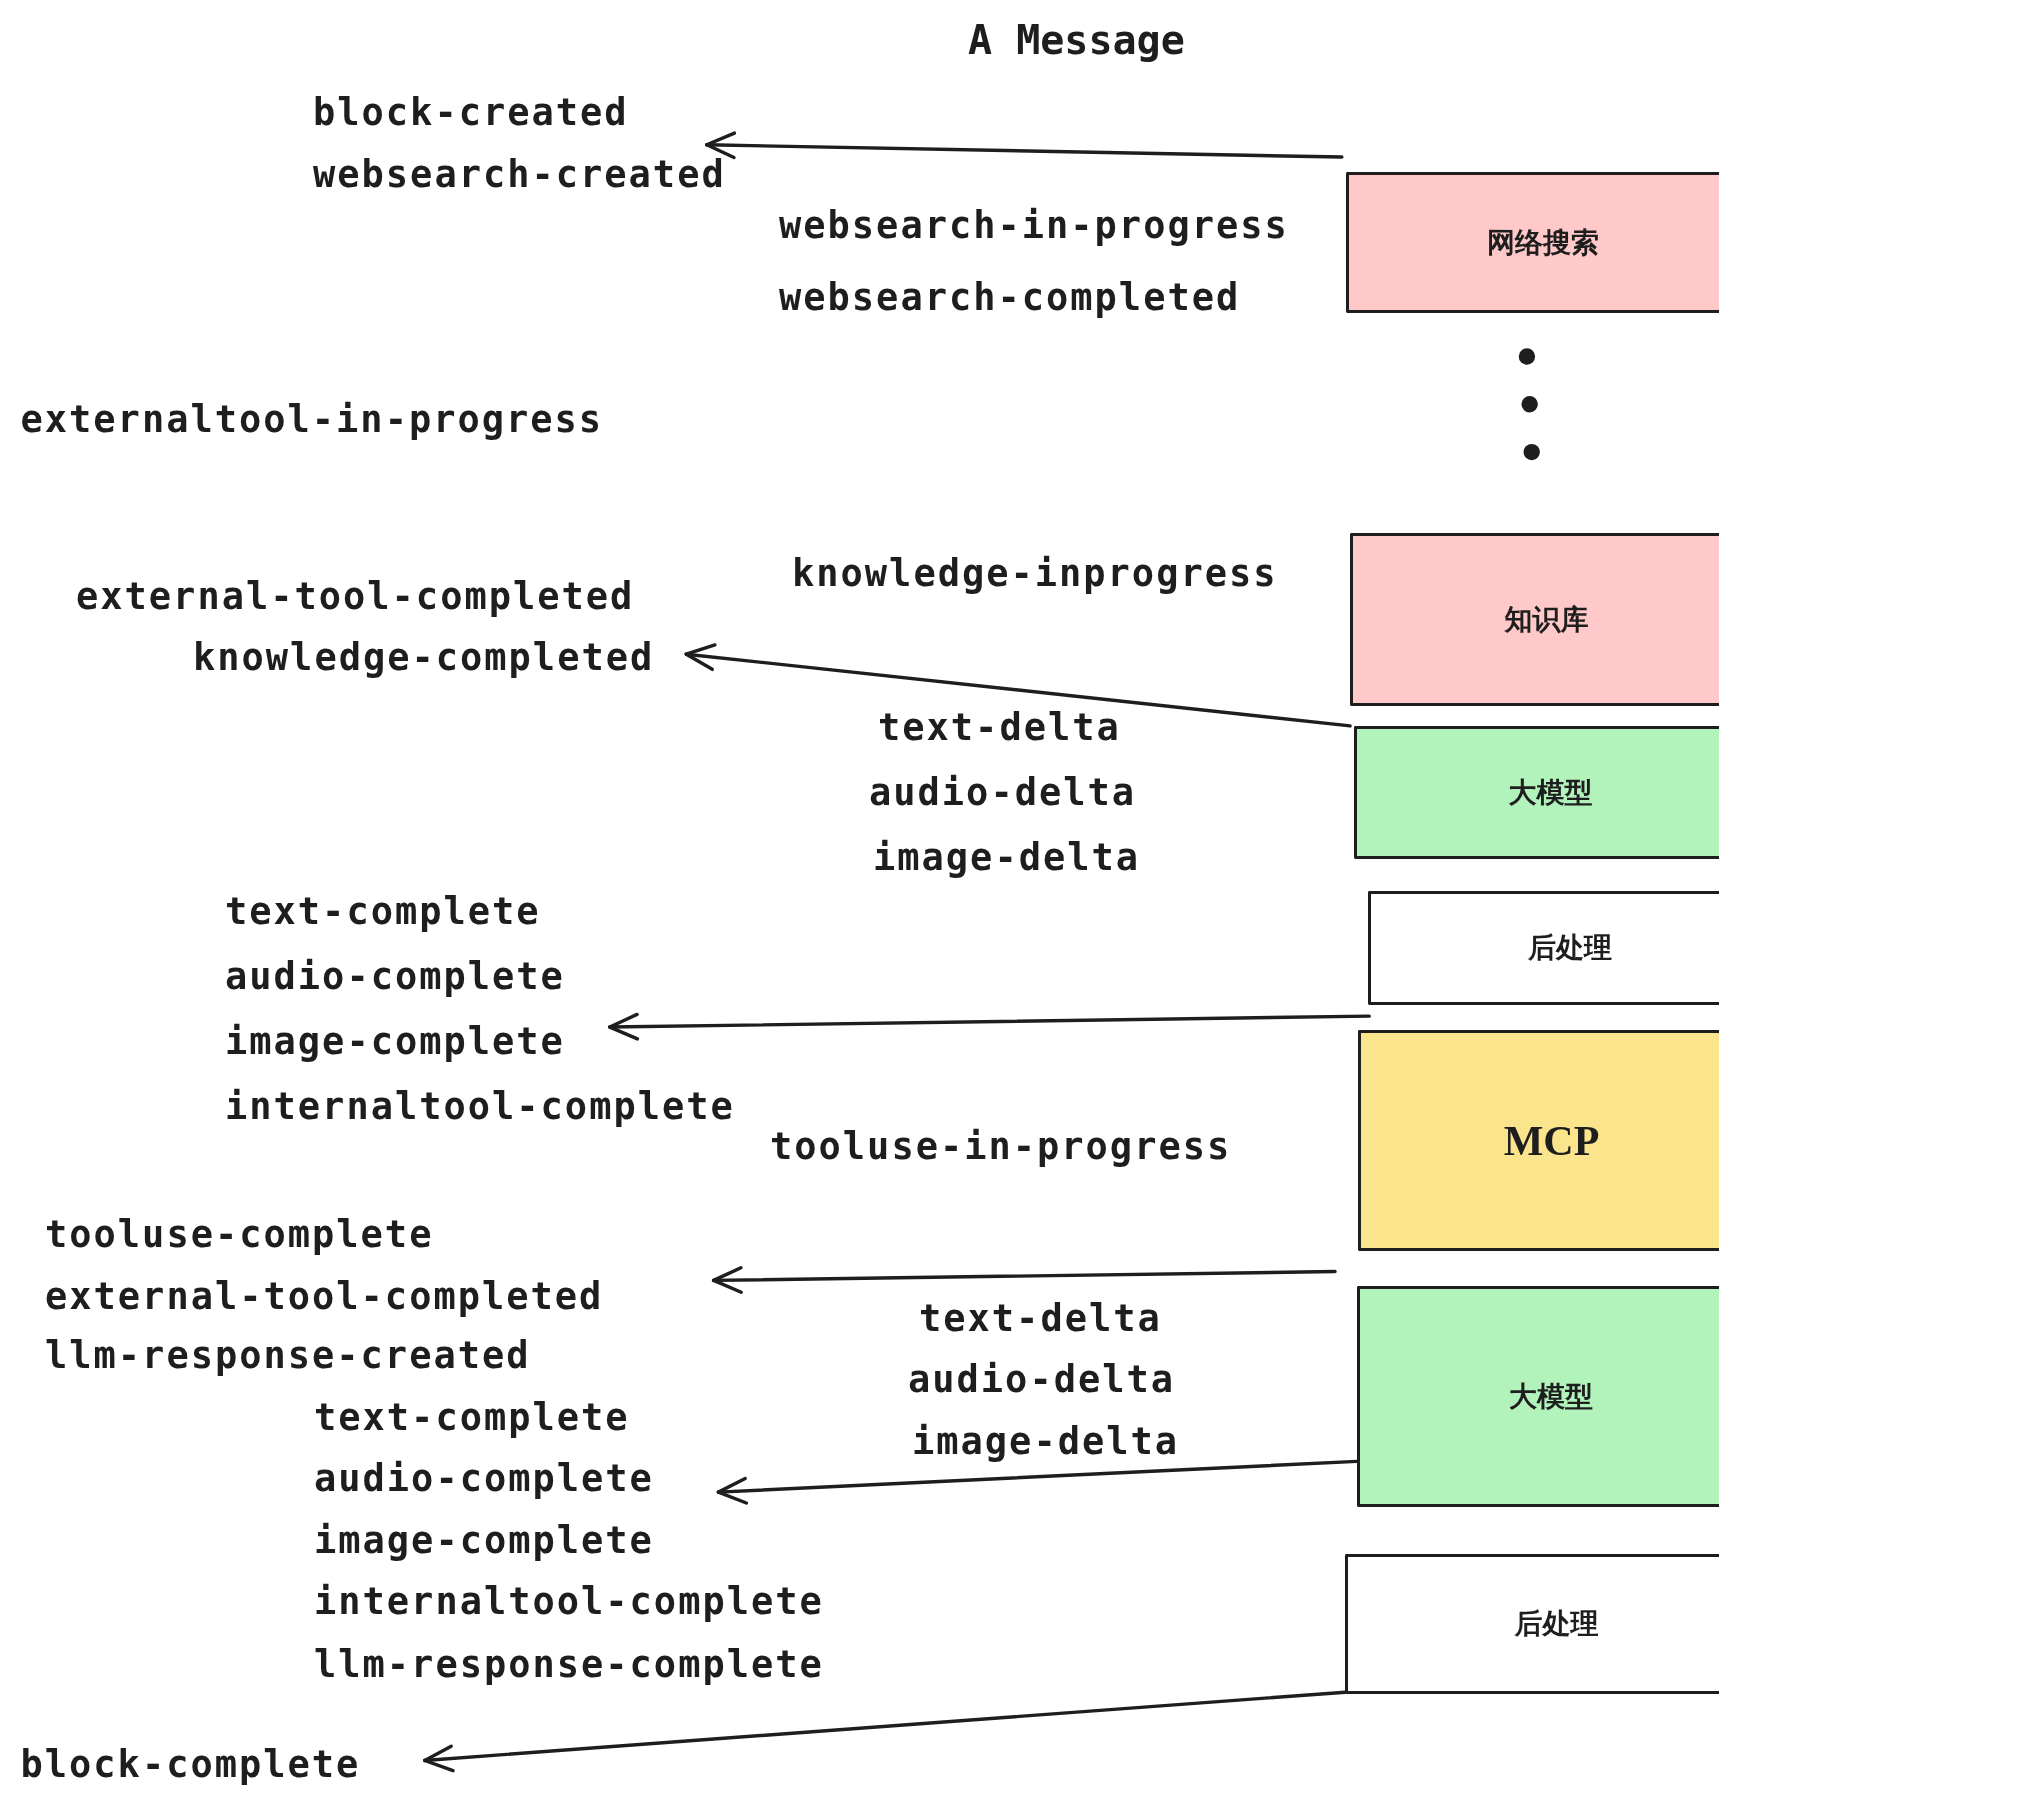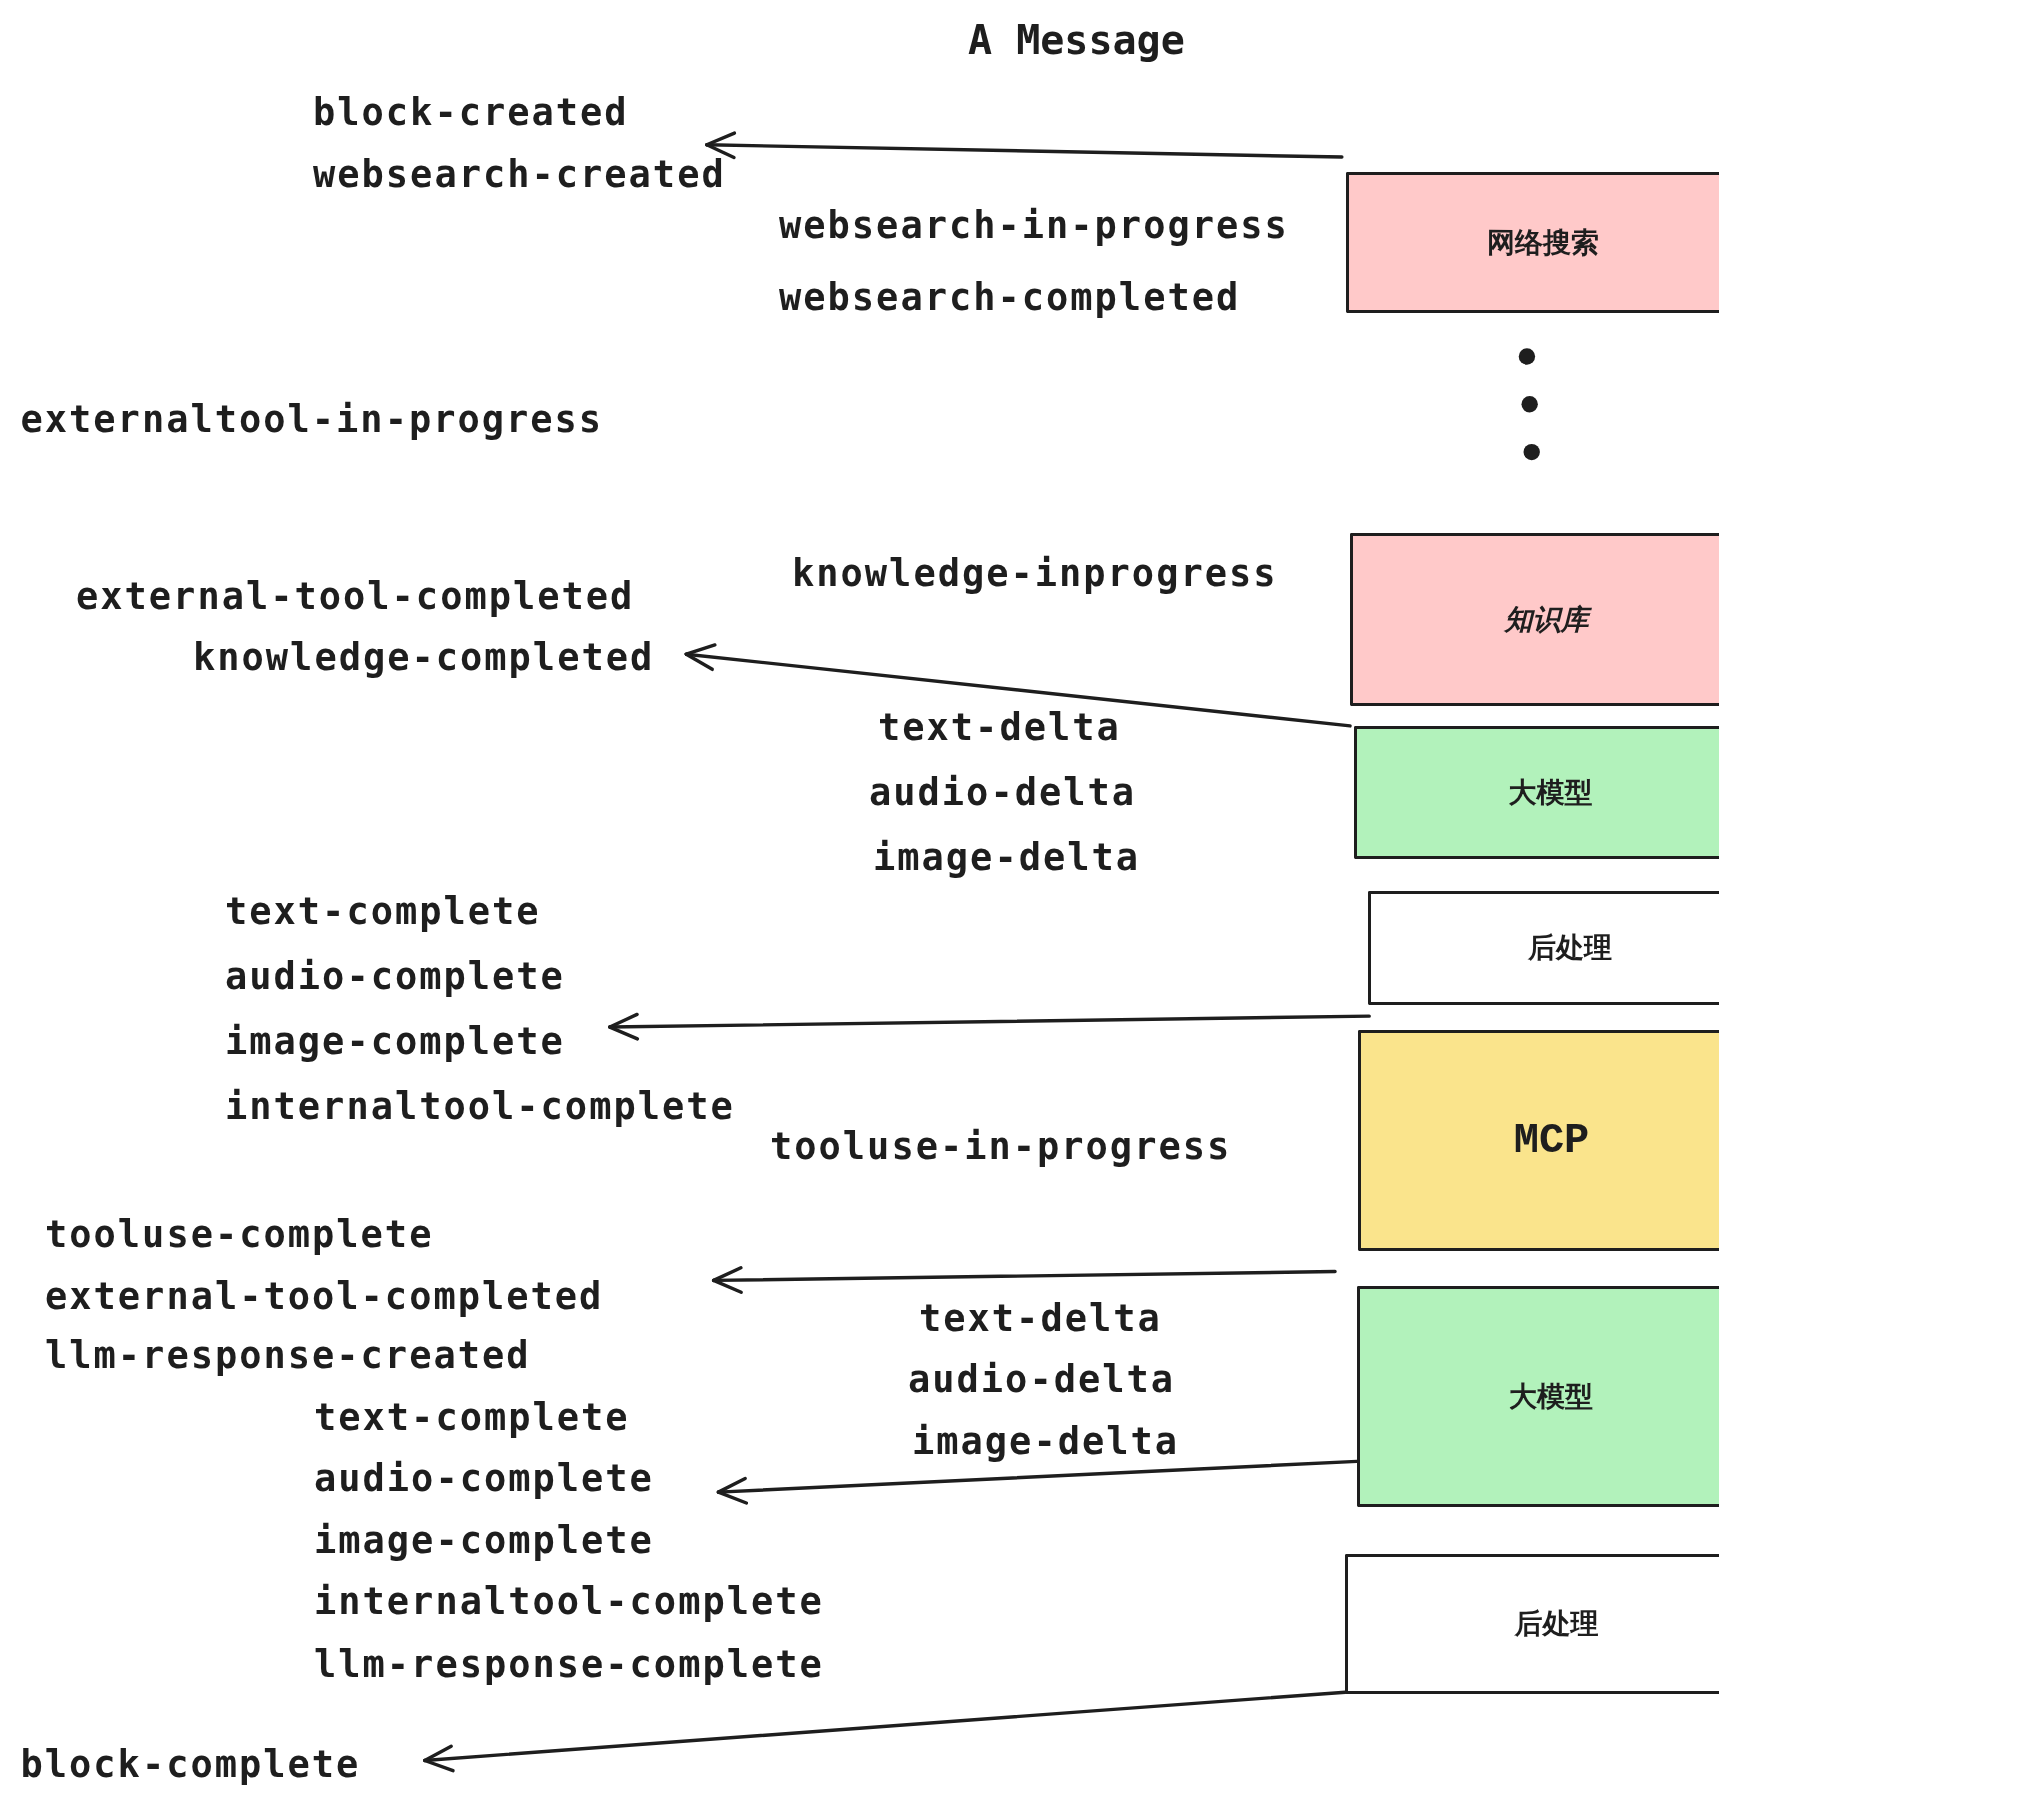--- a/index.html
+++ b/index.html
@@ -107,7 +107,7 @@
   <div class="box" style="left: 1346px; top: 172px; width: 394px; height: 141px; background: rgb(255, 201, 201);">
     <span class="box-label">网络搜索</span>
   </div>
-  <div class="box" style="left: 1350px; top: 533px; width: 393px; height: 173px; background: rgb(255, 201, 201); font-style: italic;">
+  <div class="box" style="left: 1350px; top: 533px; width: 393px; height: 173px; background: rgb(255, 201, 201);">
     <span class="box-label">知识库</span>
   </div>
   <div class="box" style="left: 1354px; top: 726px; width: 393px; height: 133px; background: rgb(178, 242, 187);">

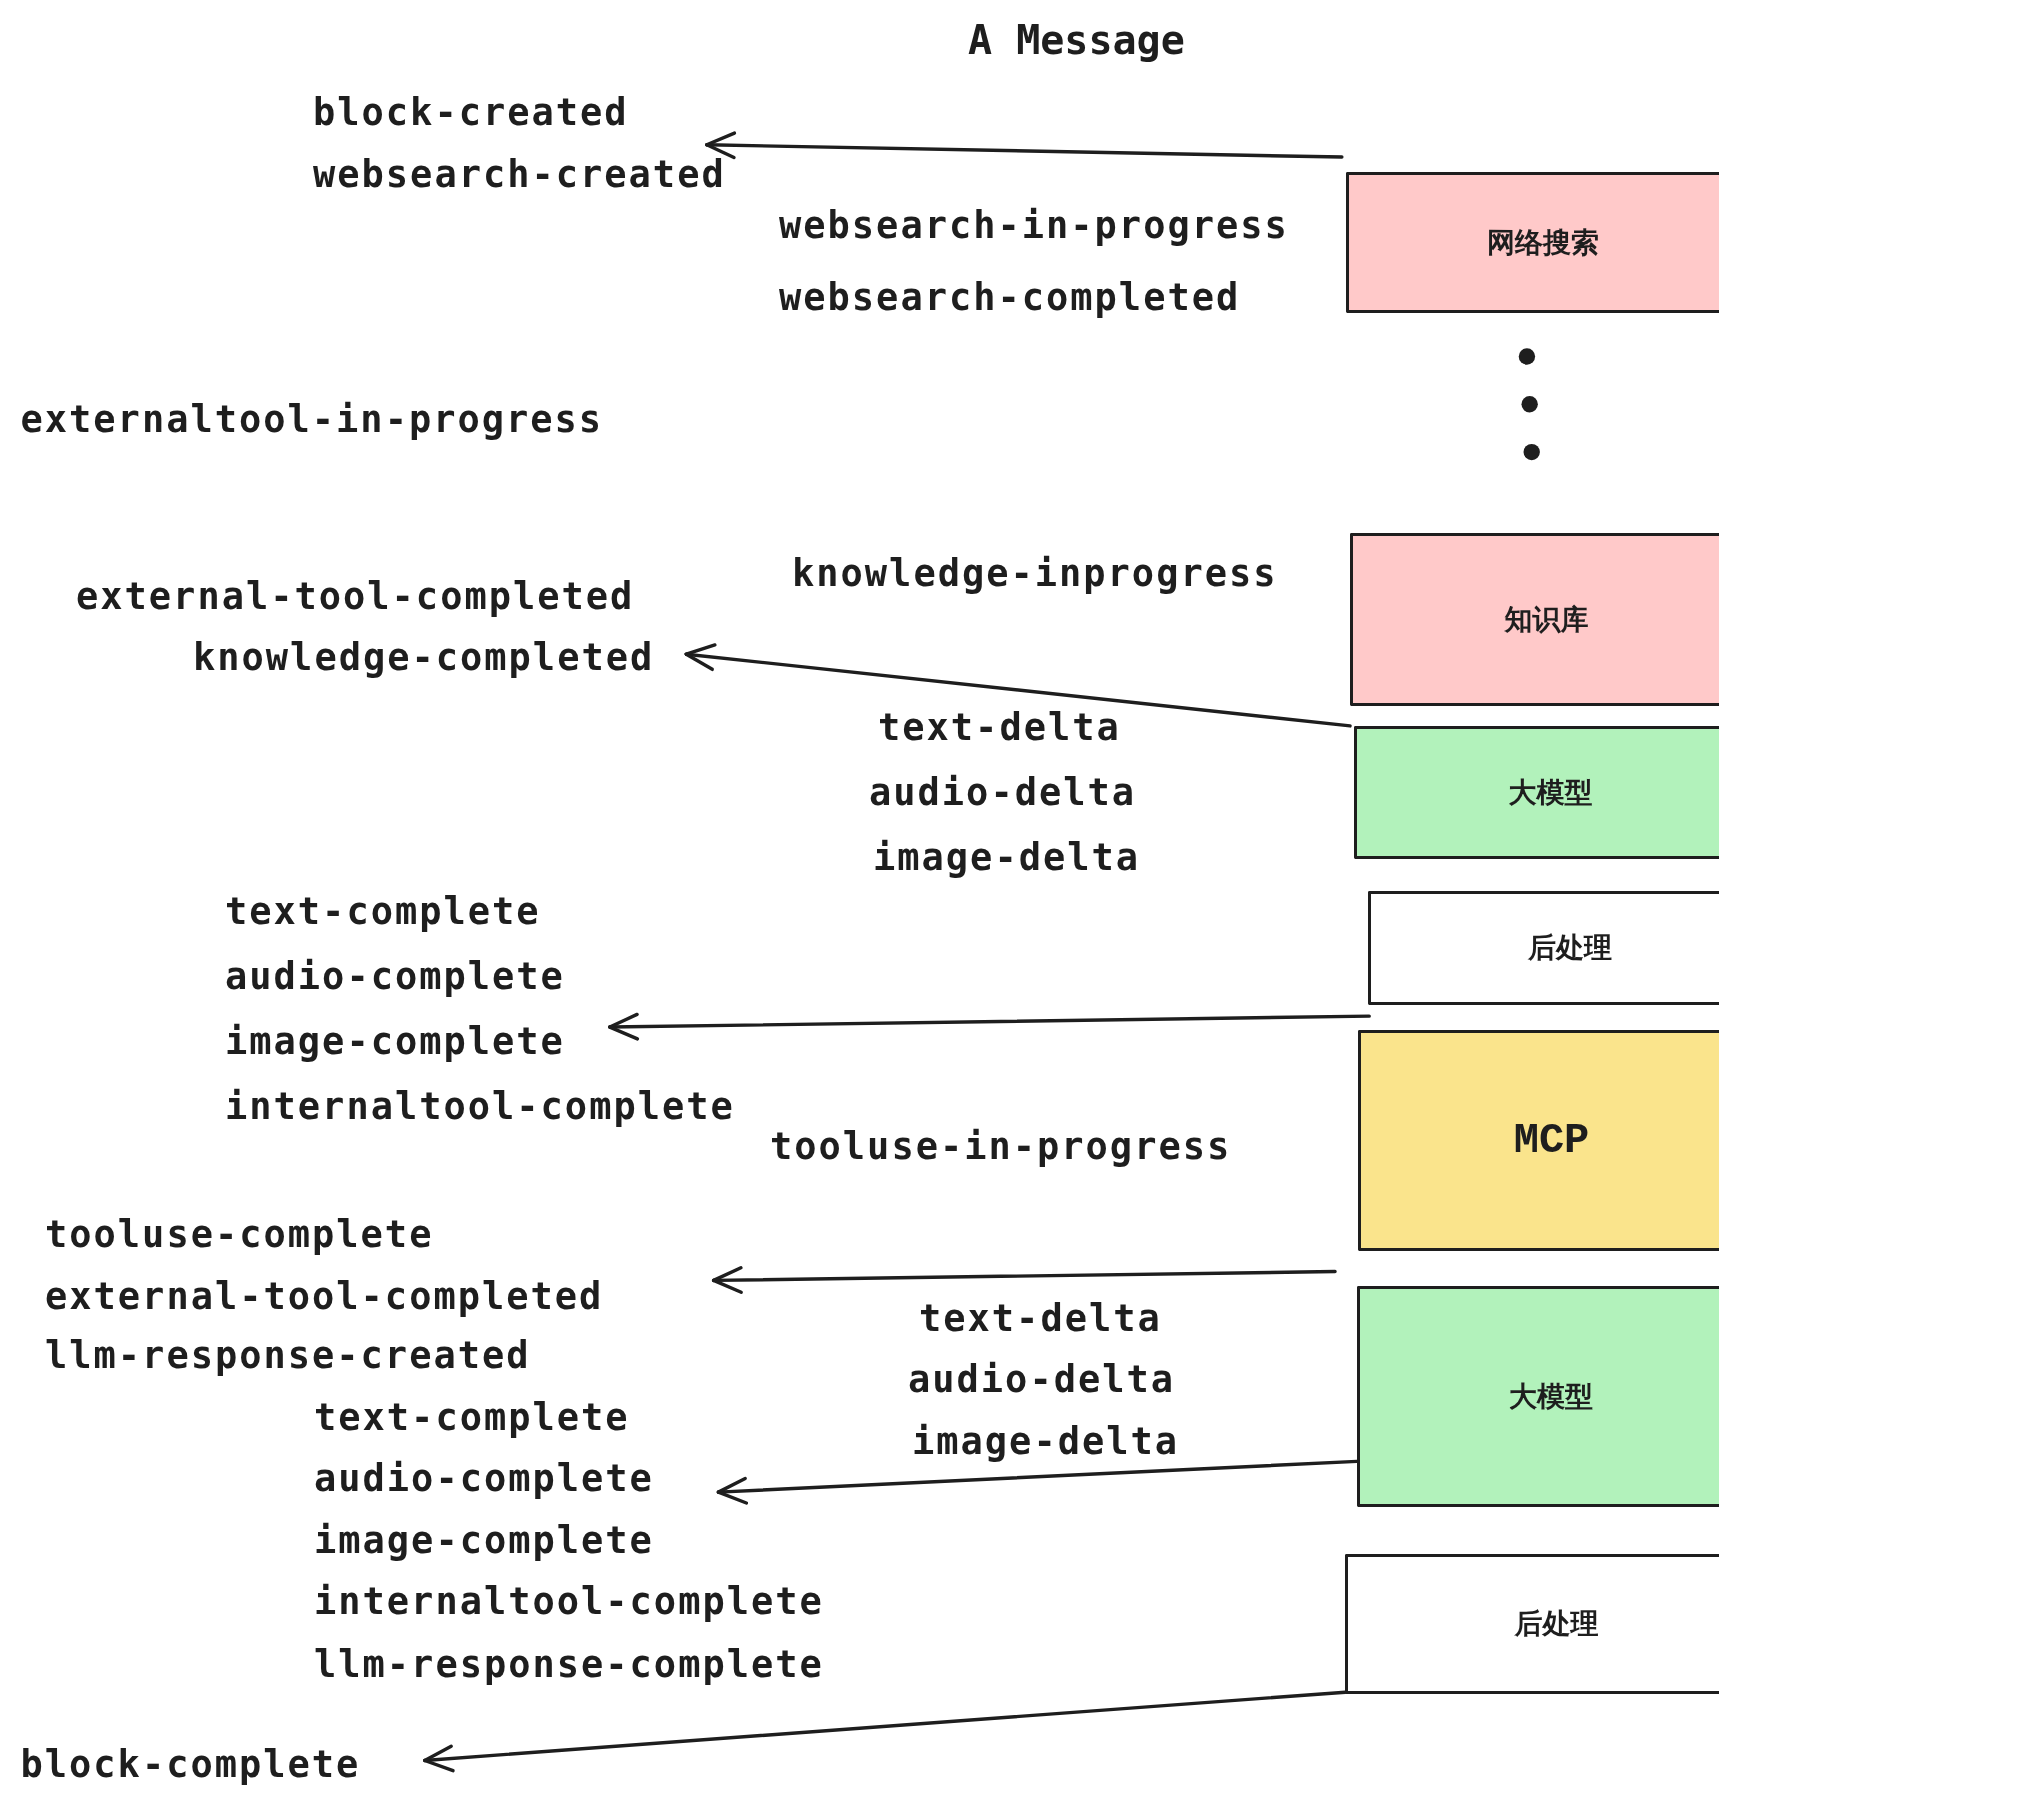--- a/index.html
+++ b/index.html
@@ -56,7 +56,7 @@
     white-space:nowrap;
   }
   .box-label.mono {
-    font-family:Liberation Mono, monospace;
+    font-family:Liberation Serif, serif;
     font-weight:700;
     font-size:42px;
   }

